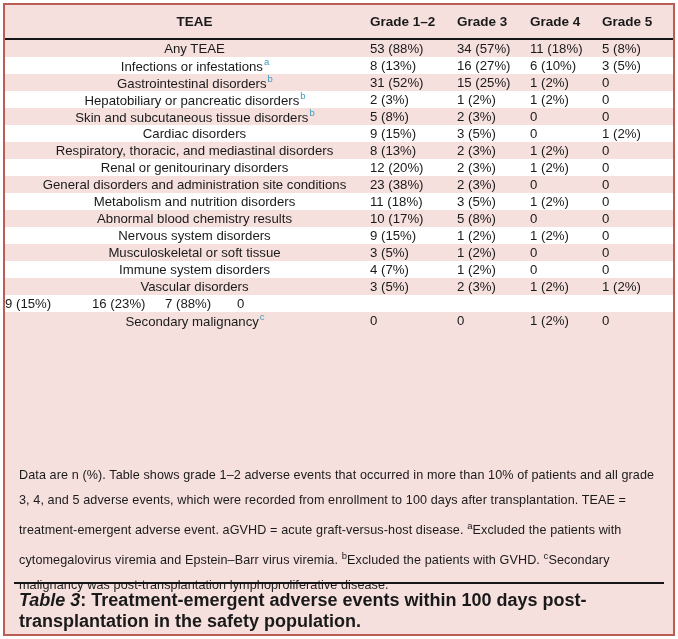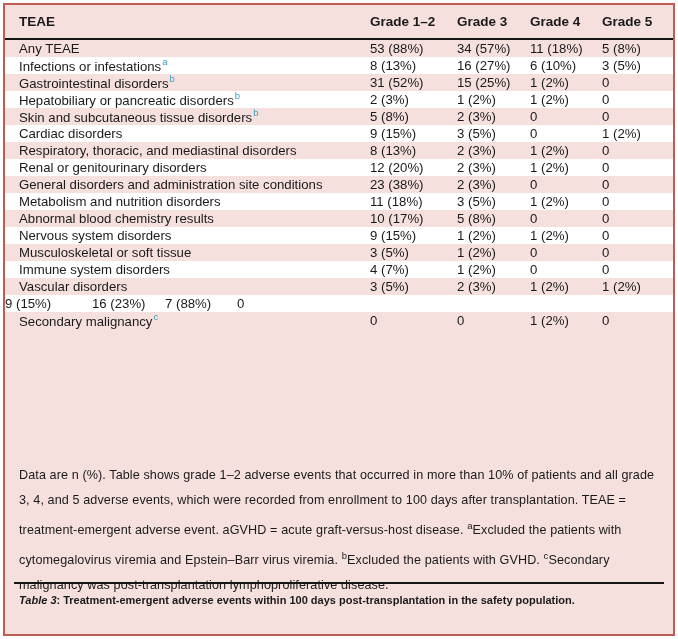--- a/index.html
+++ b/index.html
@@ -35,7 +35,7 @@
   }
   .row.white { background:#ffffff; }
   .cell { white-space:nowrap; }
-  .c0 { width:365px; padding-left:14px; box-sizing:border-box; }
+  .c0 { width:365px; padding-left:14px; box-sizing:border-box;text-align:center; }
   .c1 { width:87px; }
   .c2 { width:73px; }
   .c3 { width:72px; }

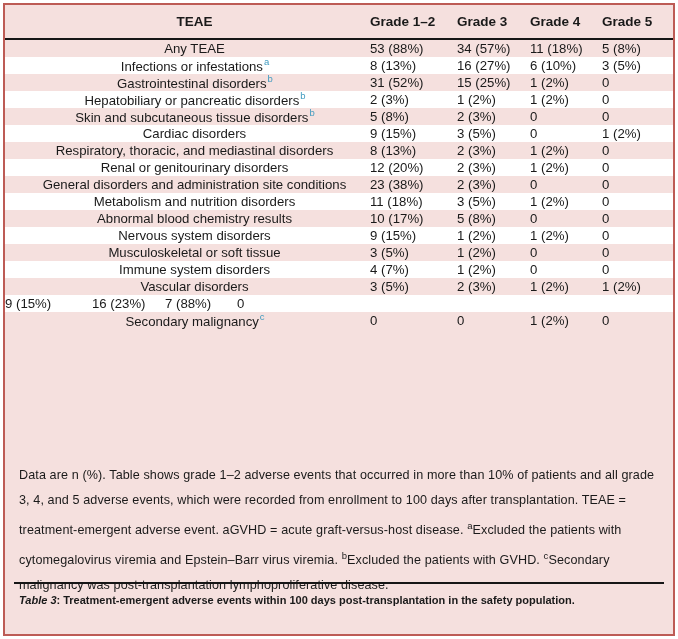--- a/index.html
+++ b/index.html
@@ -68,7 +68,7 @@
     left:14px; right:12px;
     top:585px;
     font-weight:700;
-    font-size:11px;
+    font-size:18px;
     line-height:20.5px;
   }
   .caption .cap-label { font-style:italic; }

